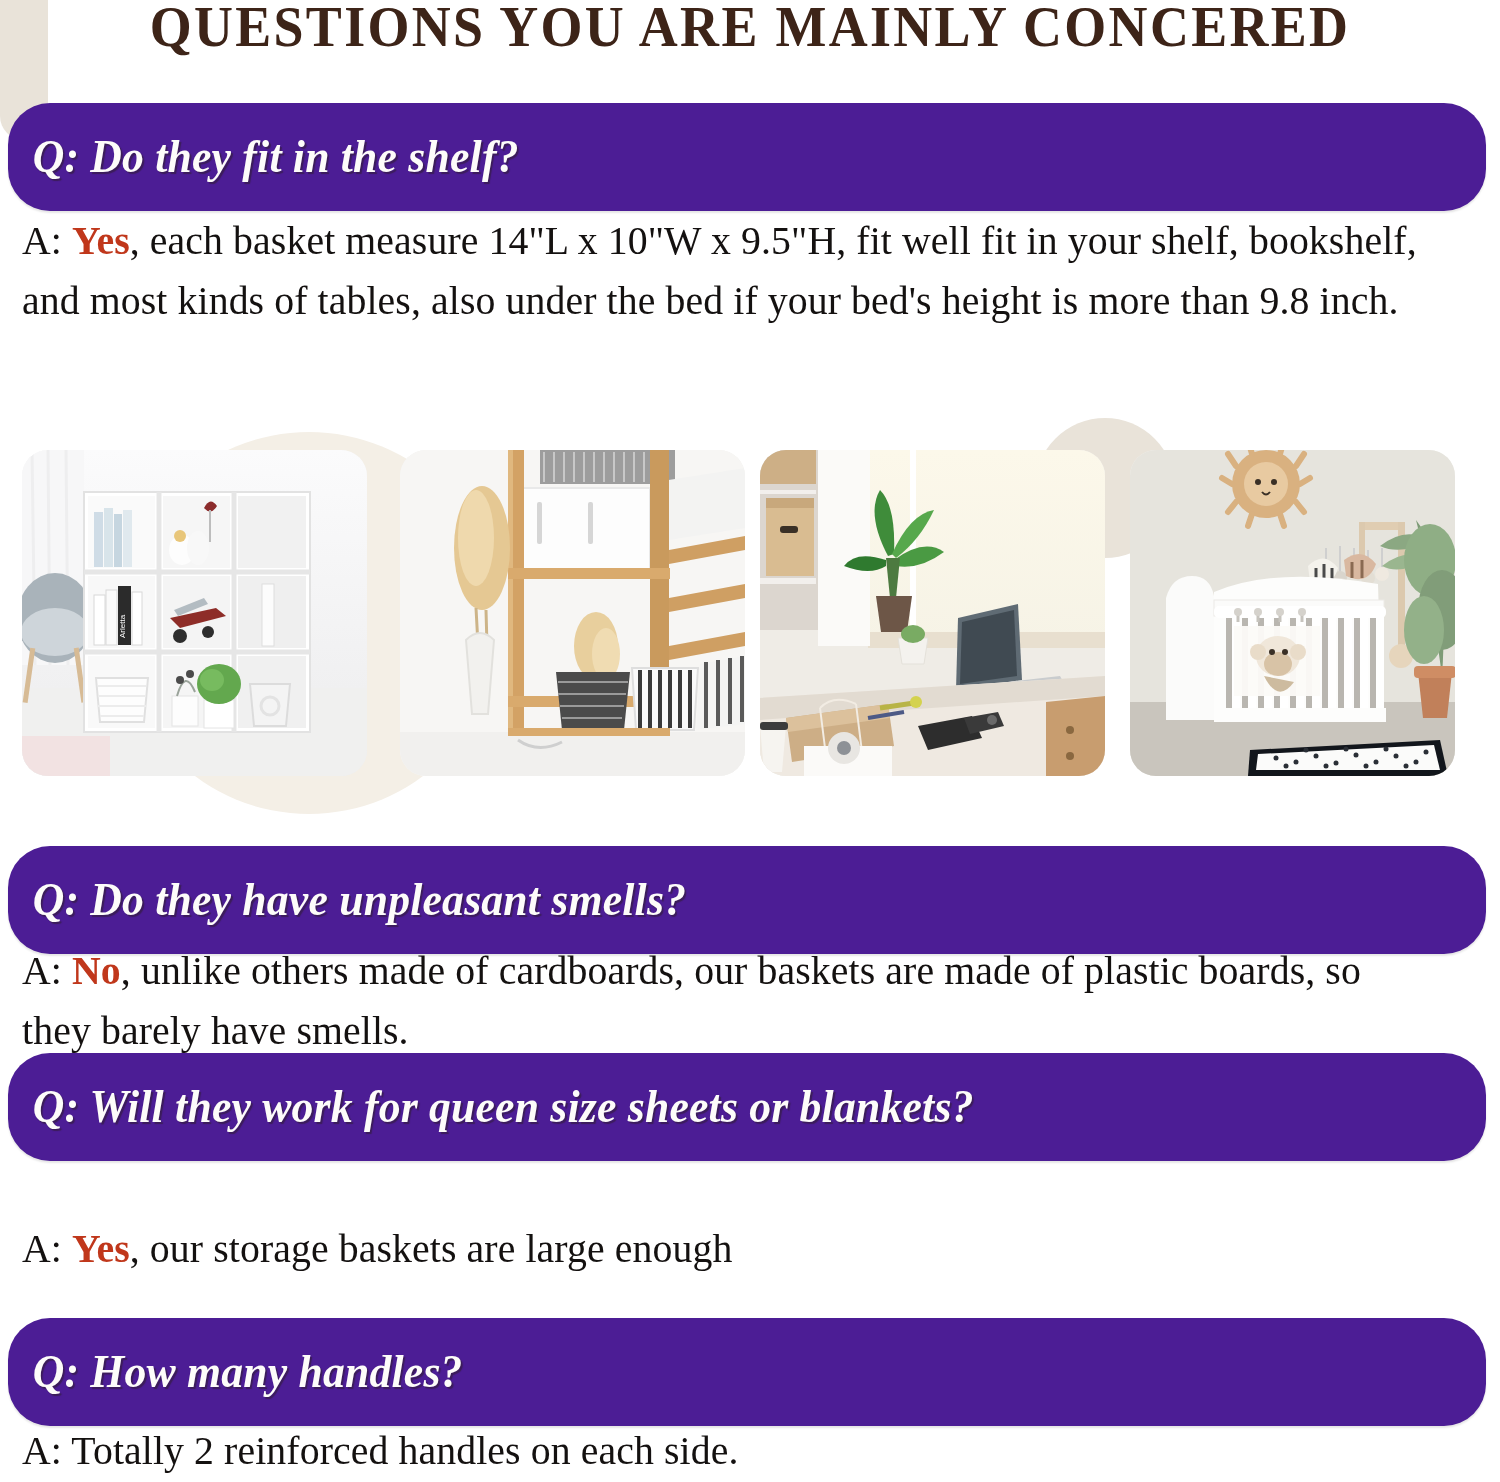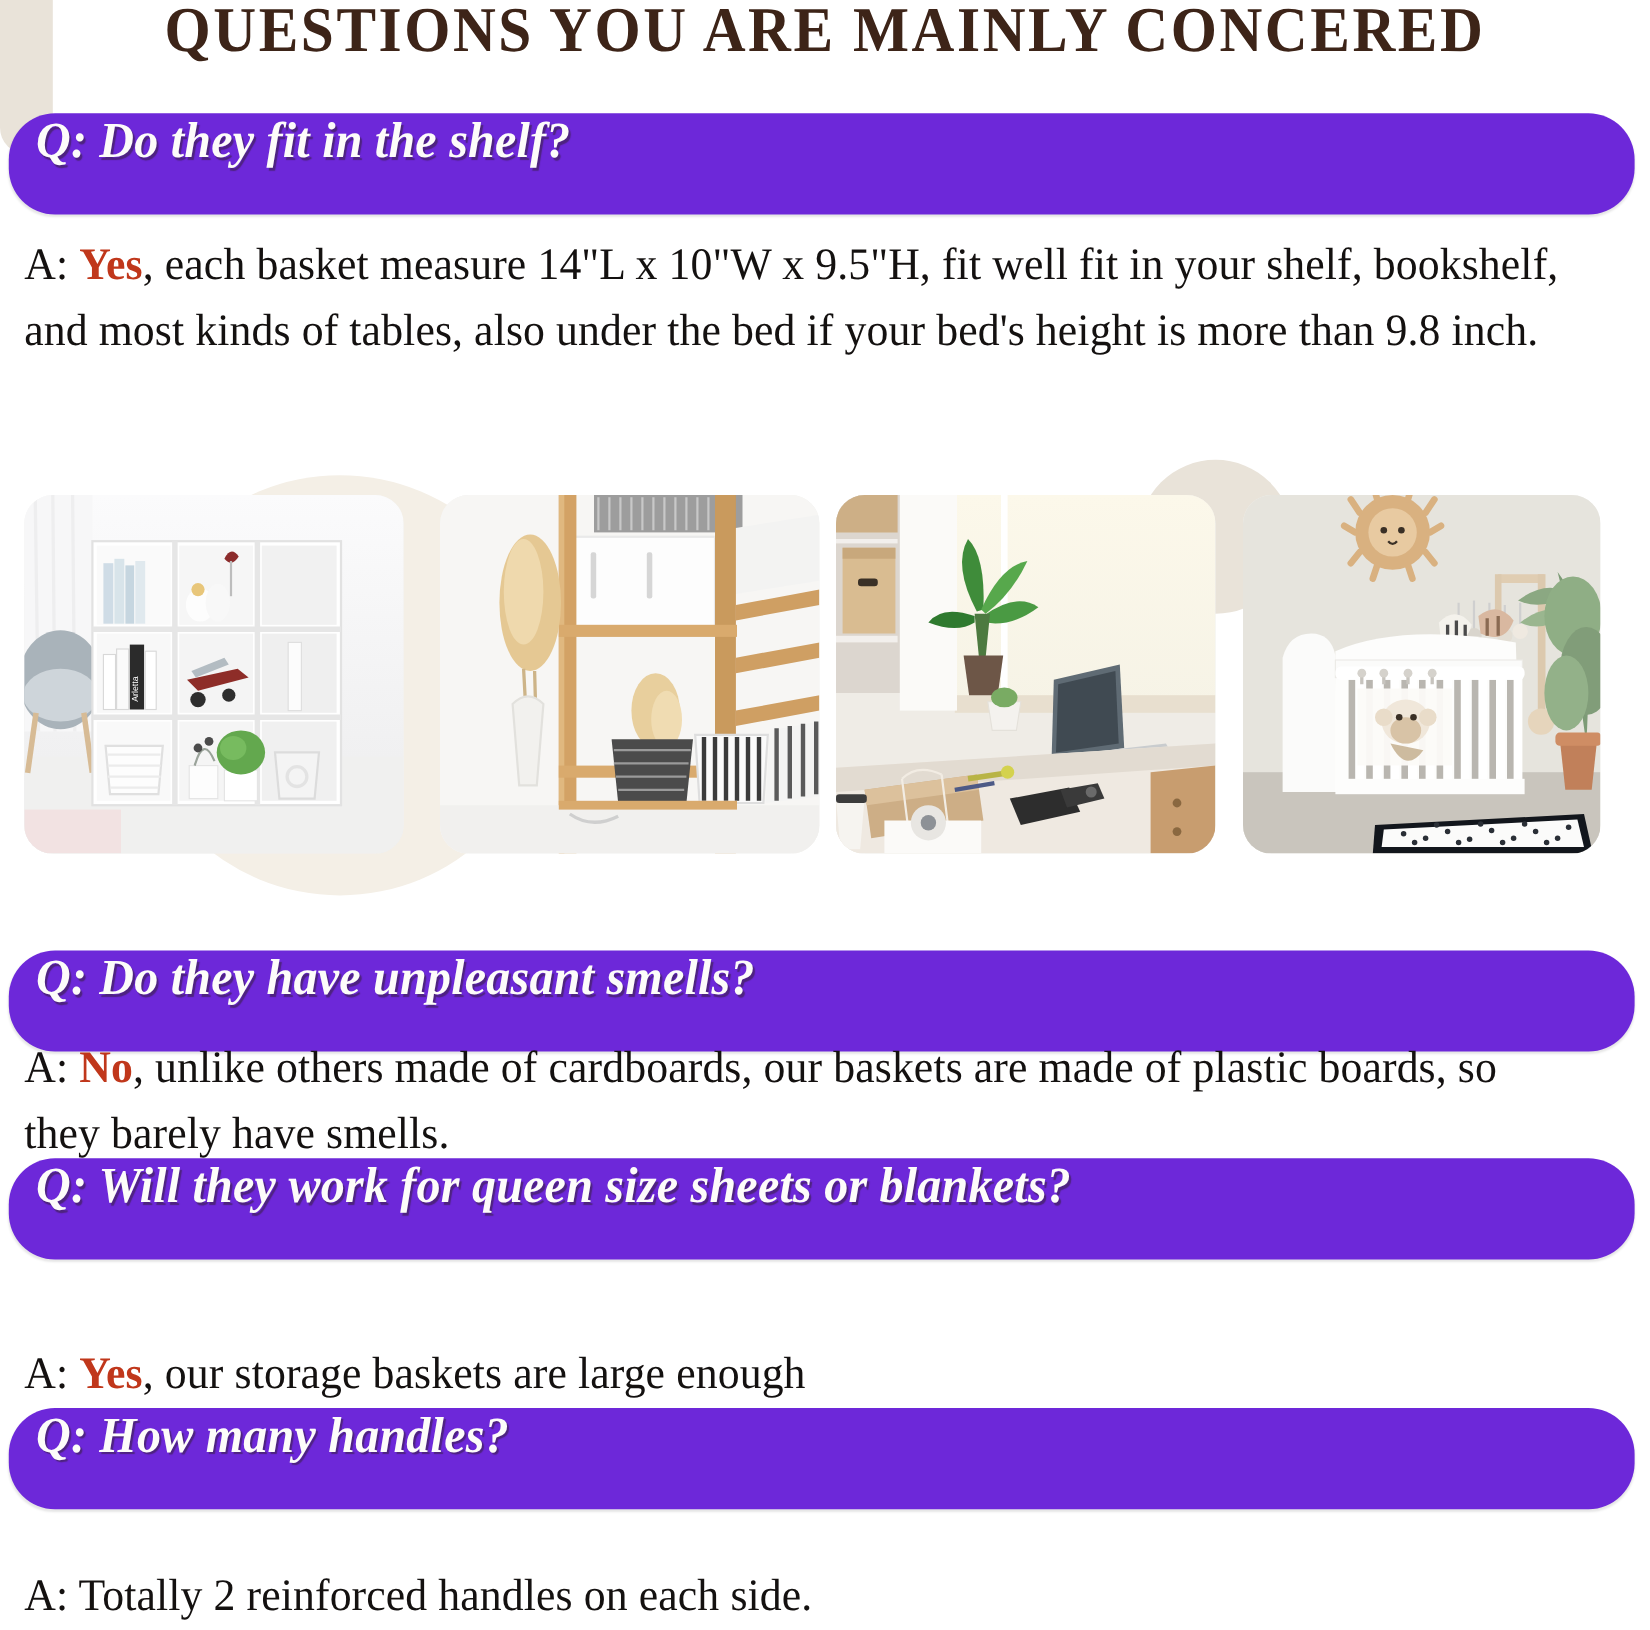--- a/index.html
+++ b/index.html
@@ -68,12 +68,12 @@
     position: absolute;
     left: 8px;
     width: 1478px;
-    height: 92px;
-    background: #6d28d9;
+    height: 108px;
+    background: #4c1d95;
     border-radius: 42px;
     box-sizing: border-box;
     display: flex;
-    align-items: flex-start;
+    align-items: center;
     z-index: 3;
     box-shadow: 0 2px 2px rgba(0,0,0,0.10);
   }

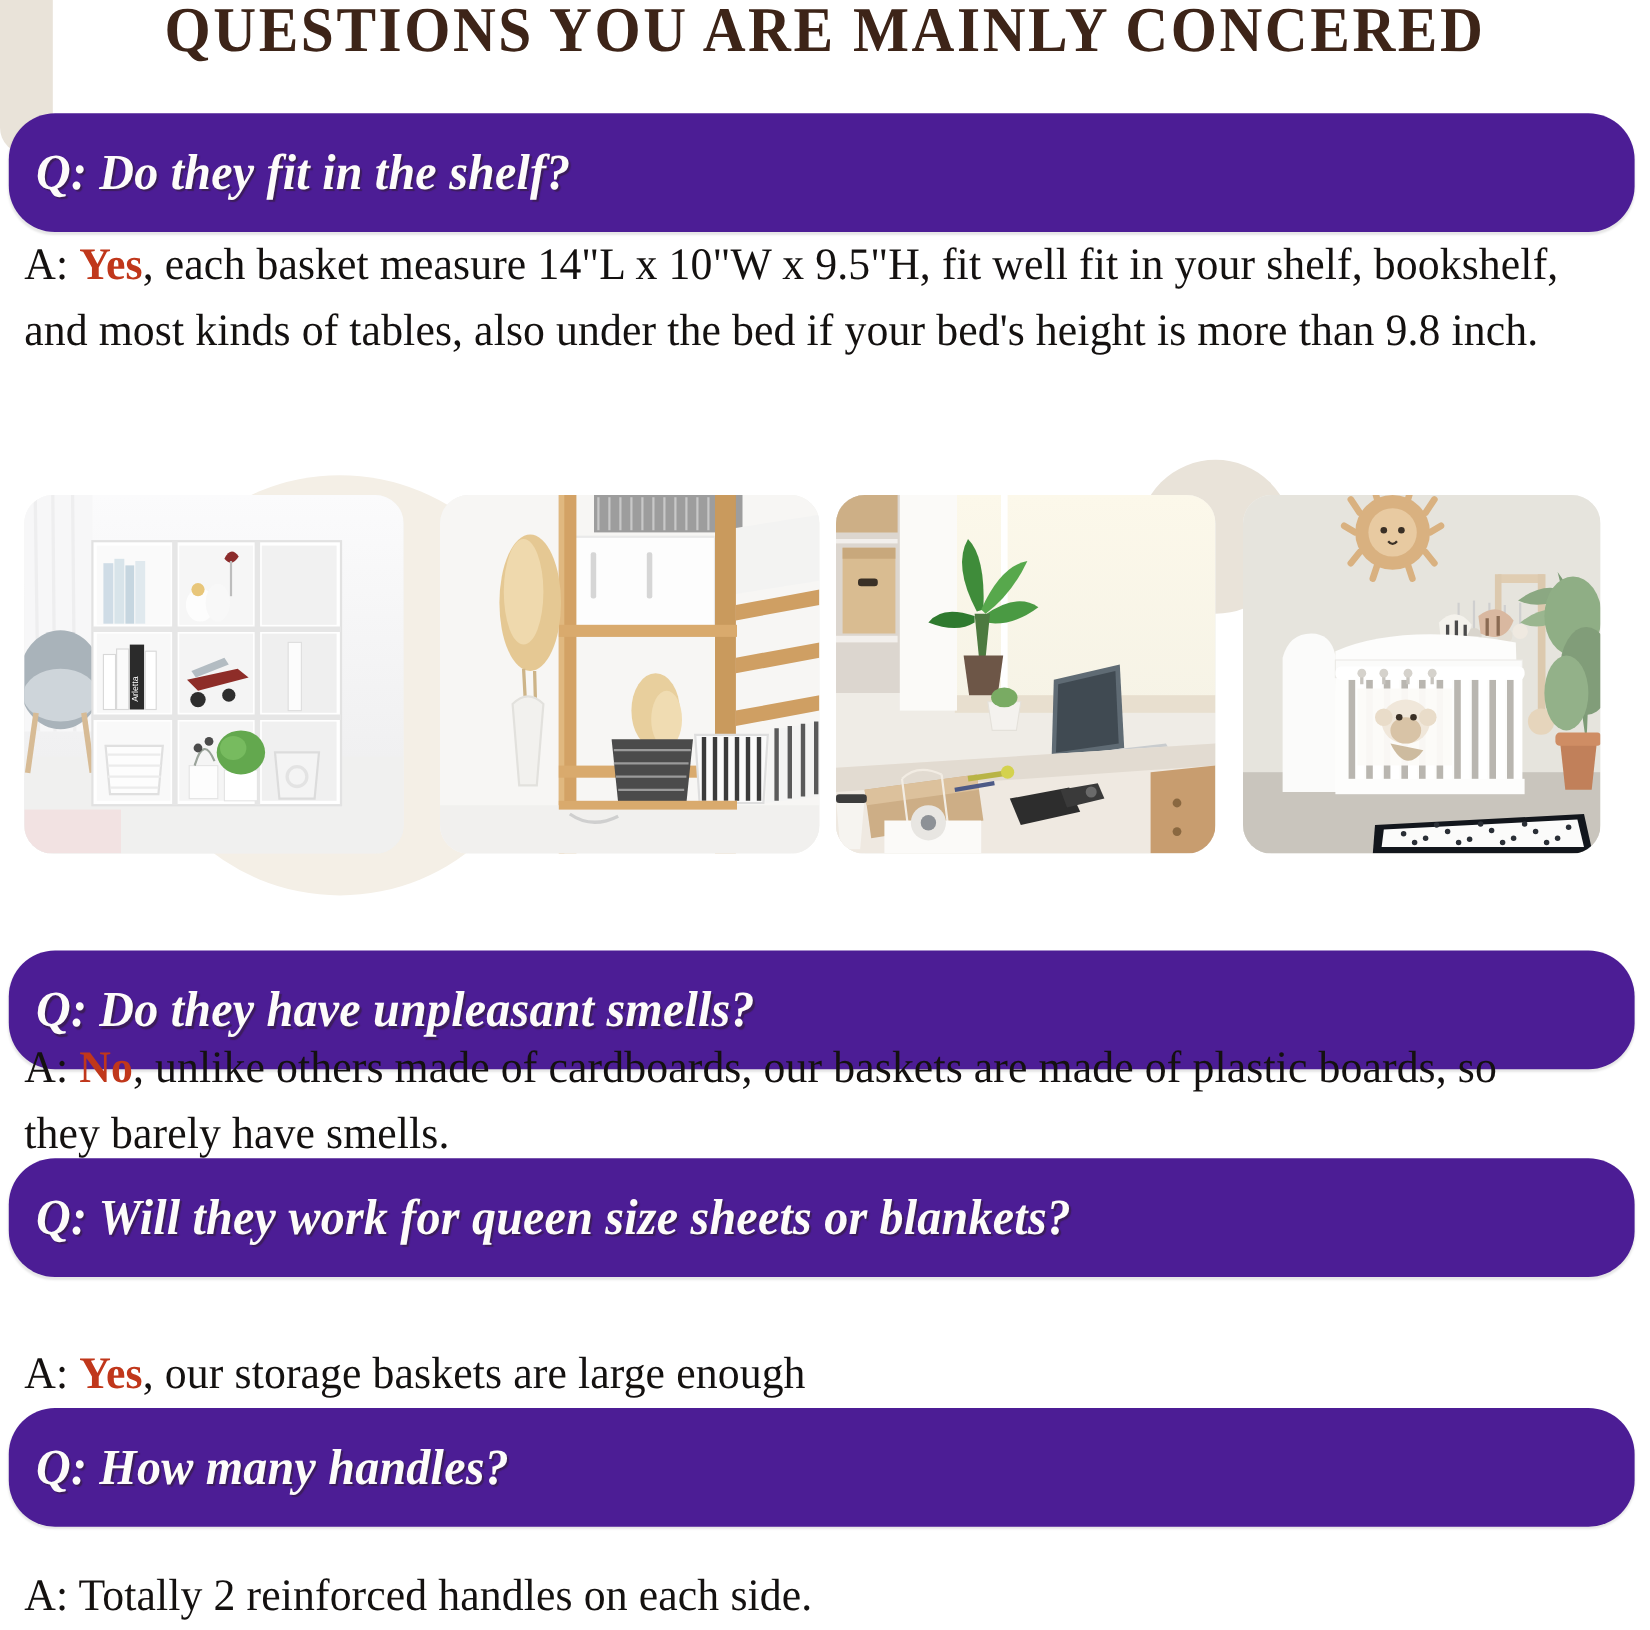--- a/index.html
+++ b/index.html
@@ -453,7 +453,7 @@
   </div>
 </div>
 
-<div class="q-banner" style="top:864px">
+<div class="q-banner" style="top:846px">
   <span class="q-text">Q: Do they have unpleasant smells?</span>
 </div>
 <div class="a-text" style="top:940px">

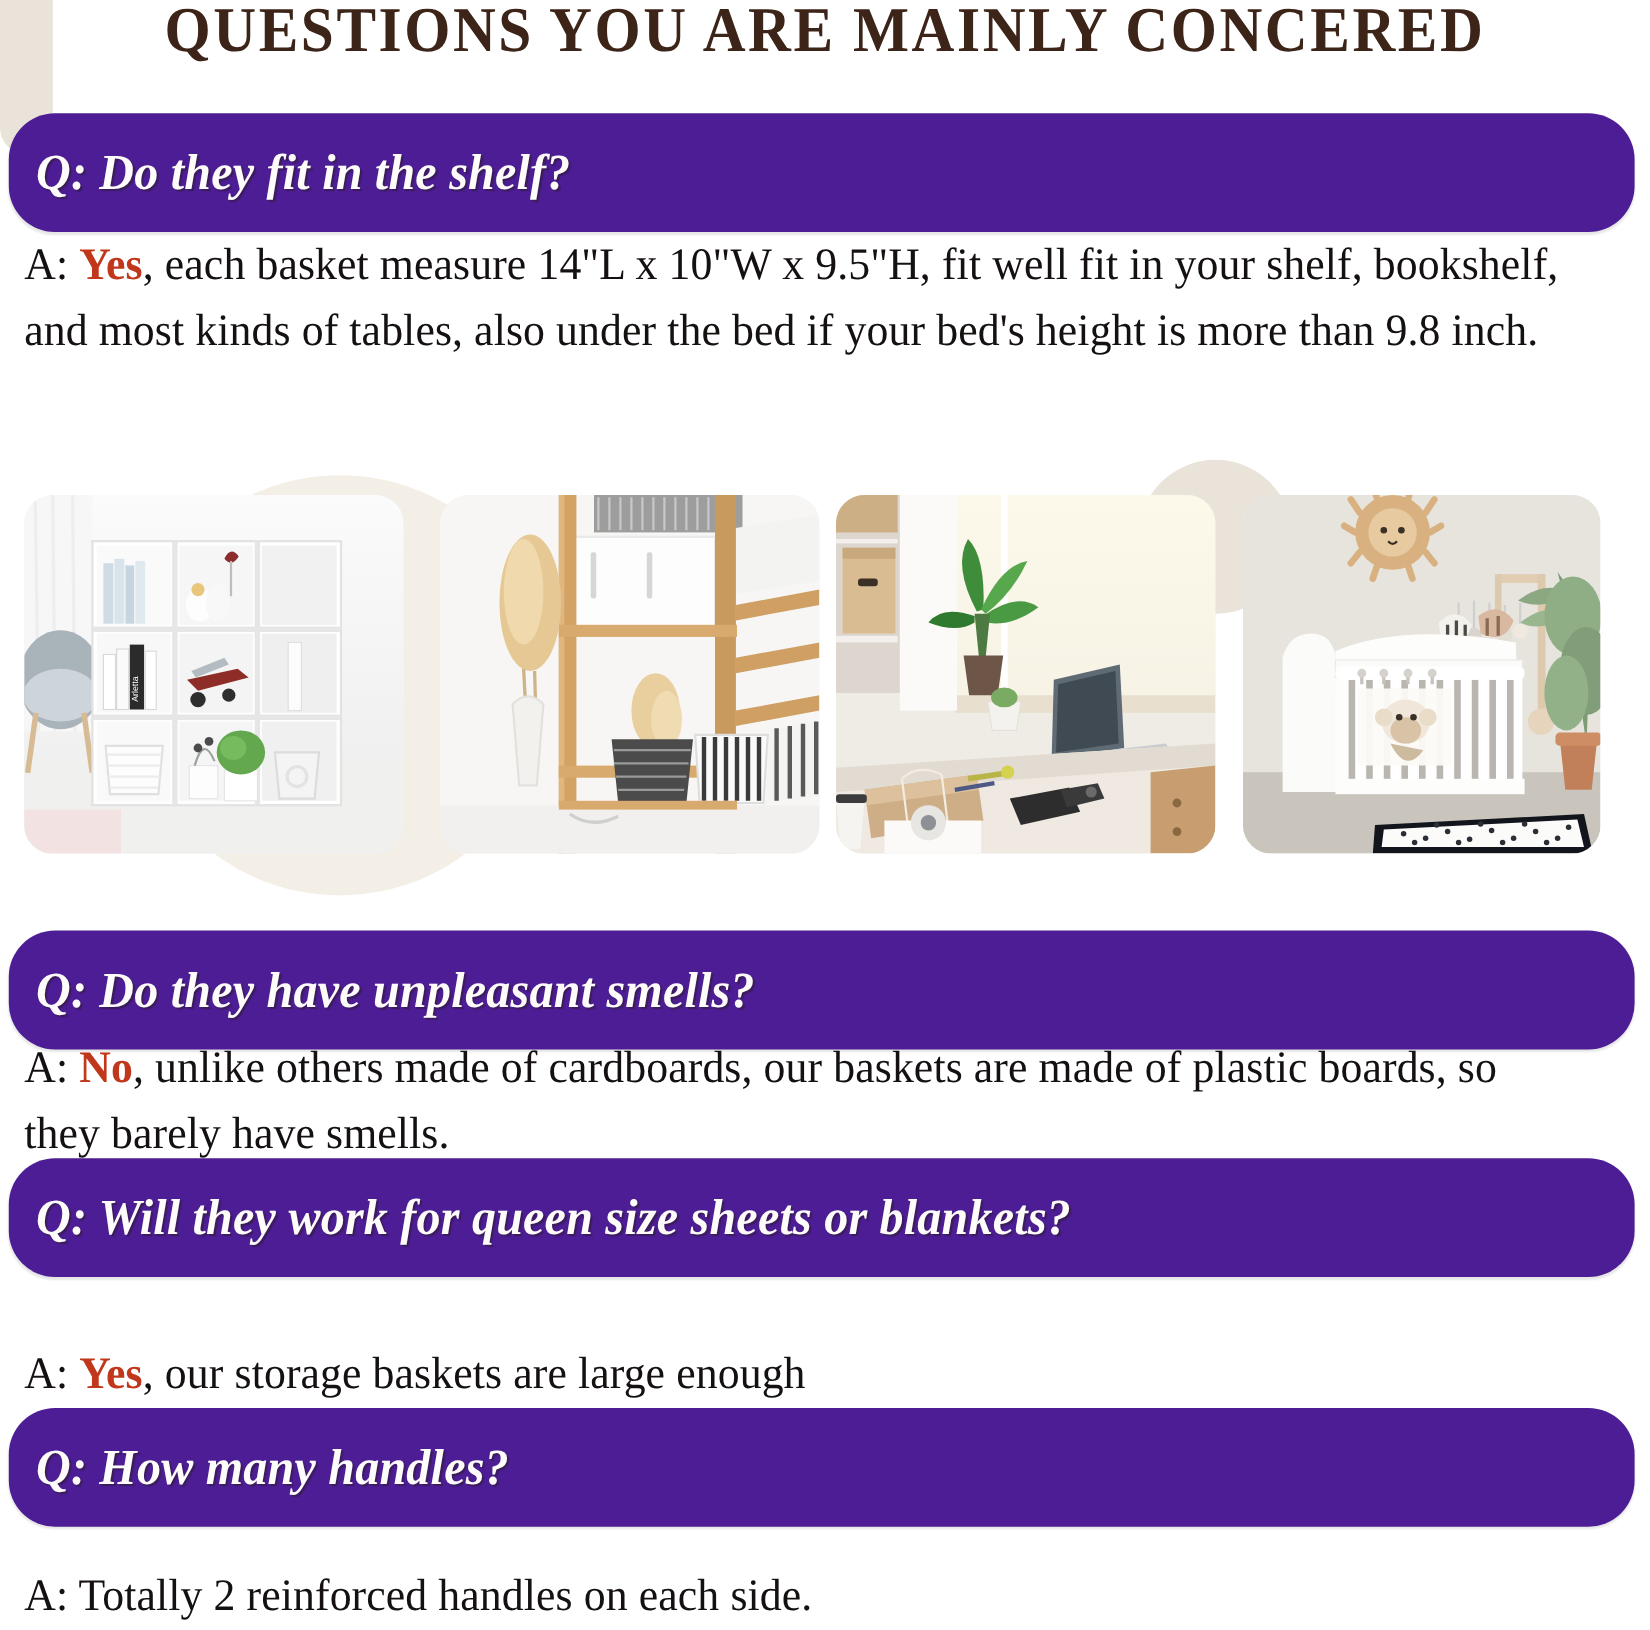--- a/index.html
+++ b/index.html
@@ -467,7 +467,7 @@
   <span>A: </span><span class="hl">Yes</span><span>, our storage baskets are large enough</span>
 </div>
 
-<div class="q-banner" style="top:1280px">
+<div class="q-banner" style="top:1318px">
   <span class="q-text">Q: How many handles?</span>
 </div>
 <div class="a-text" style="top:1420px">

